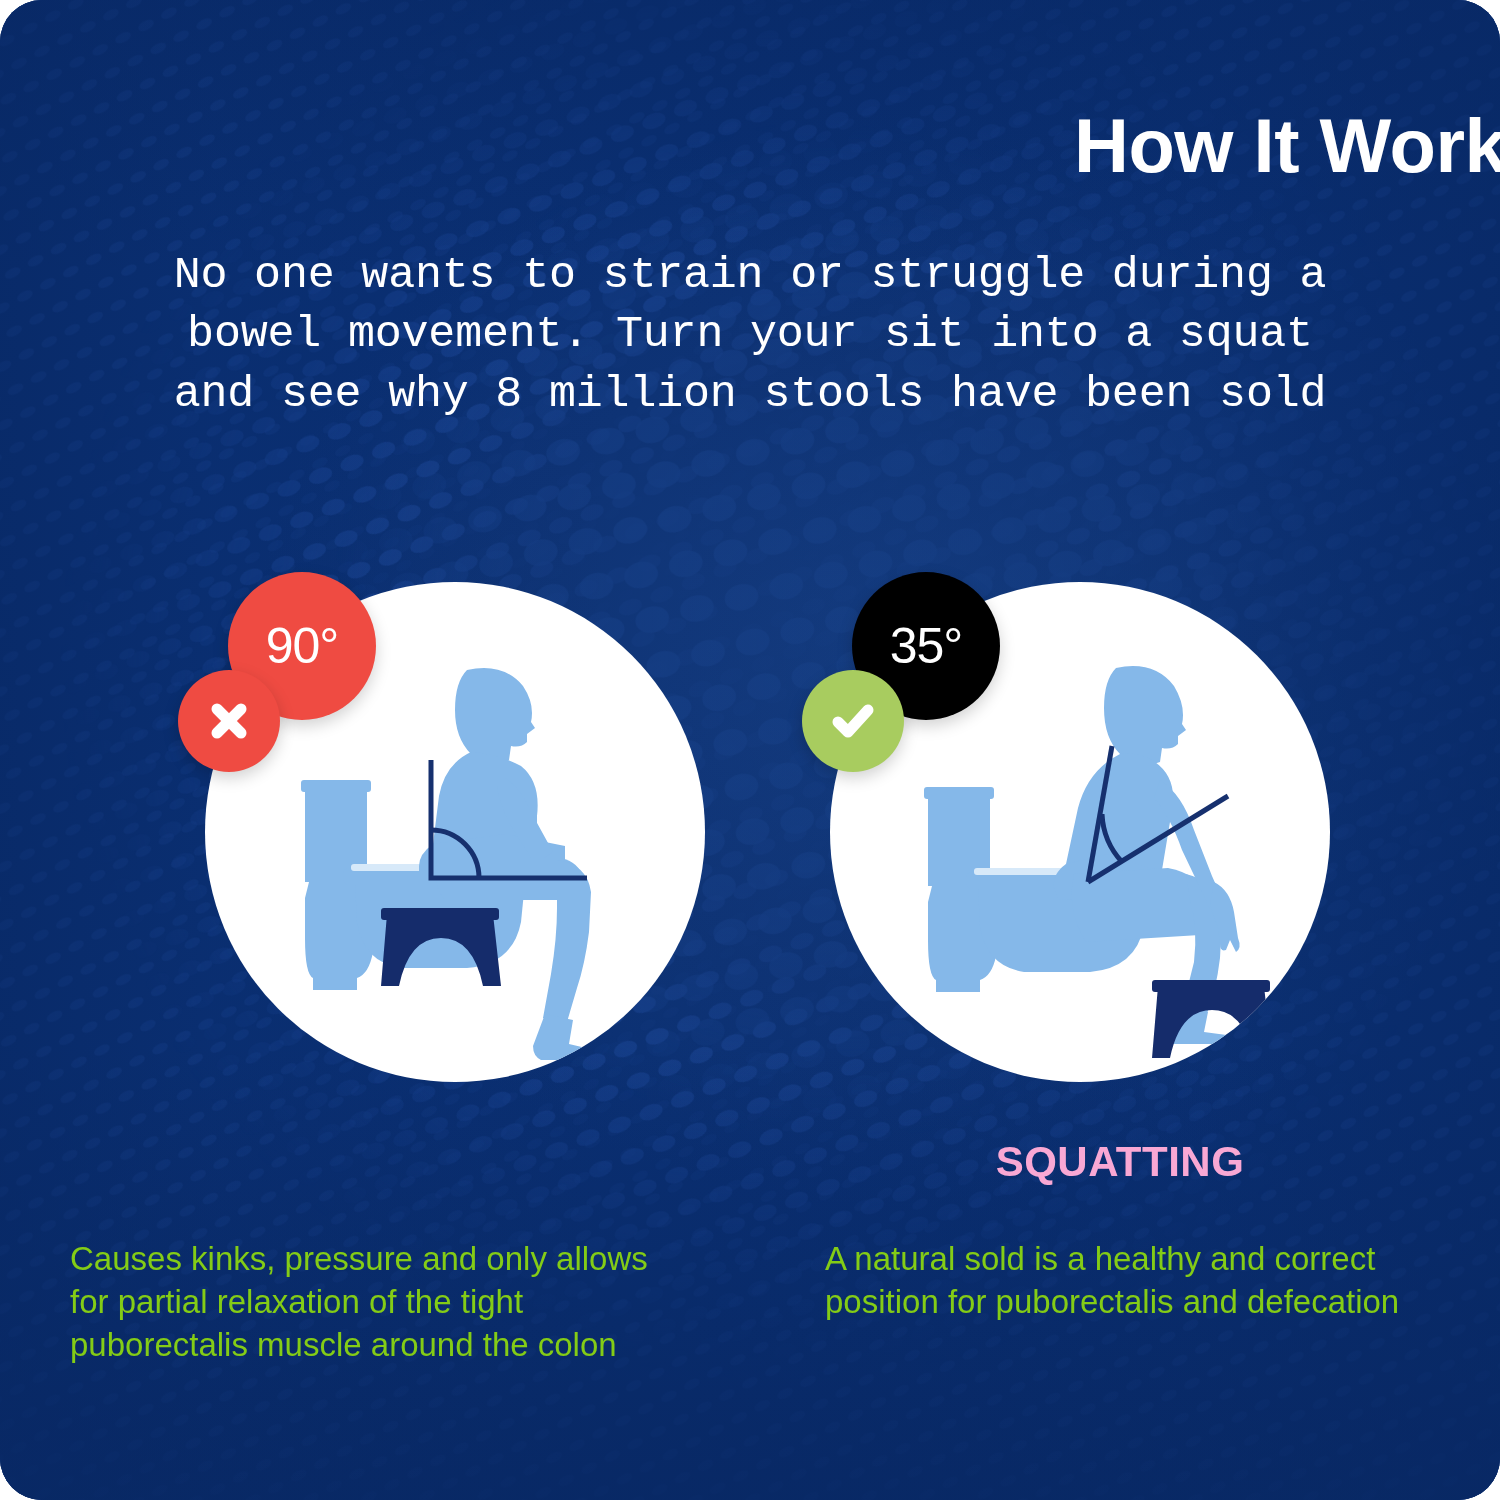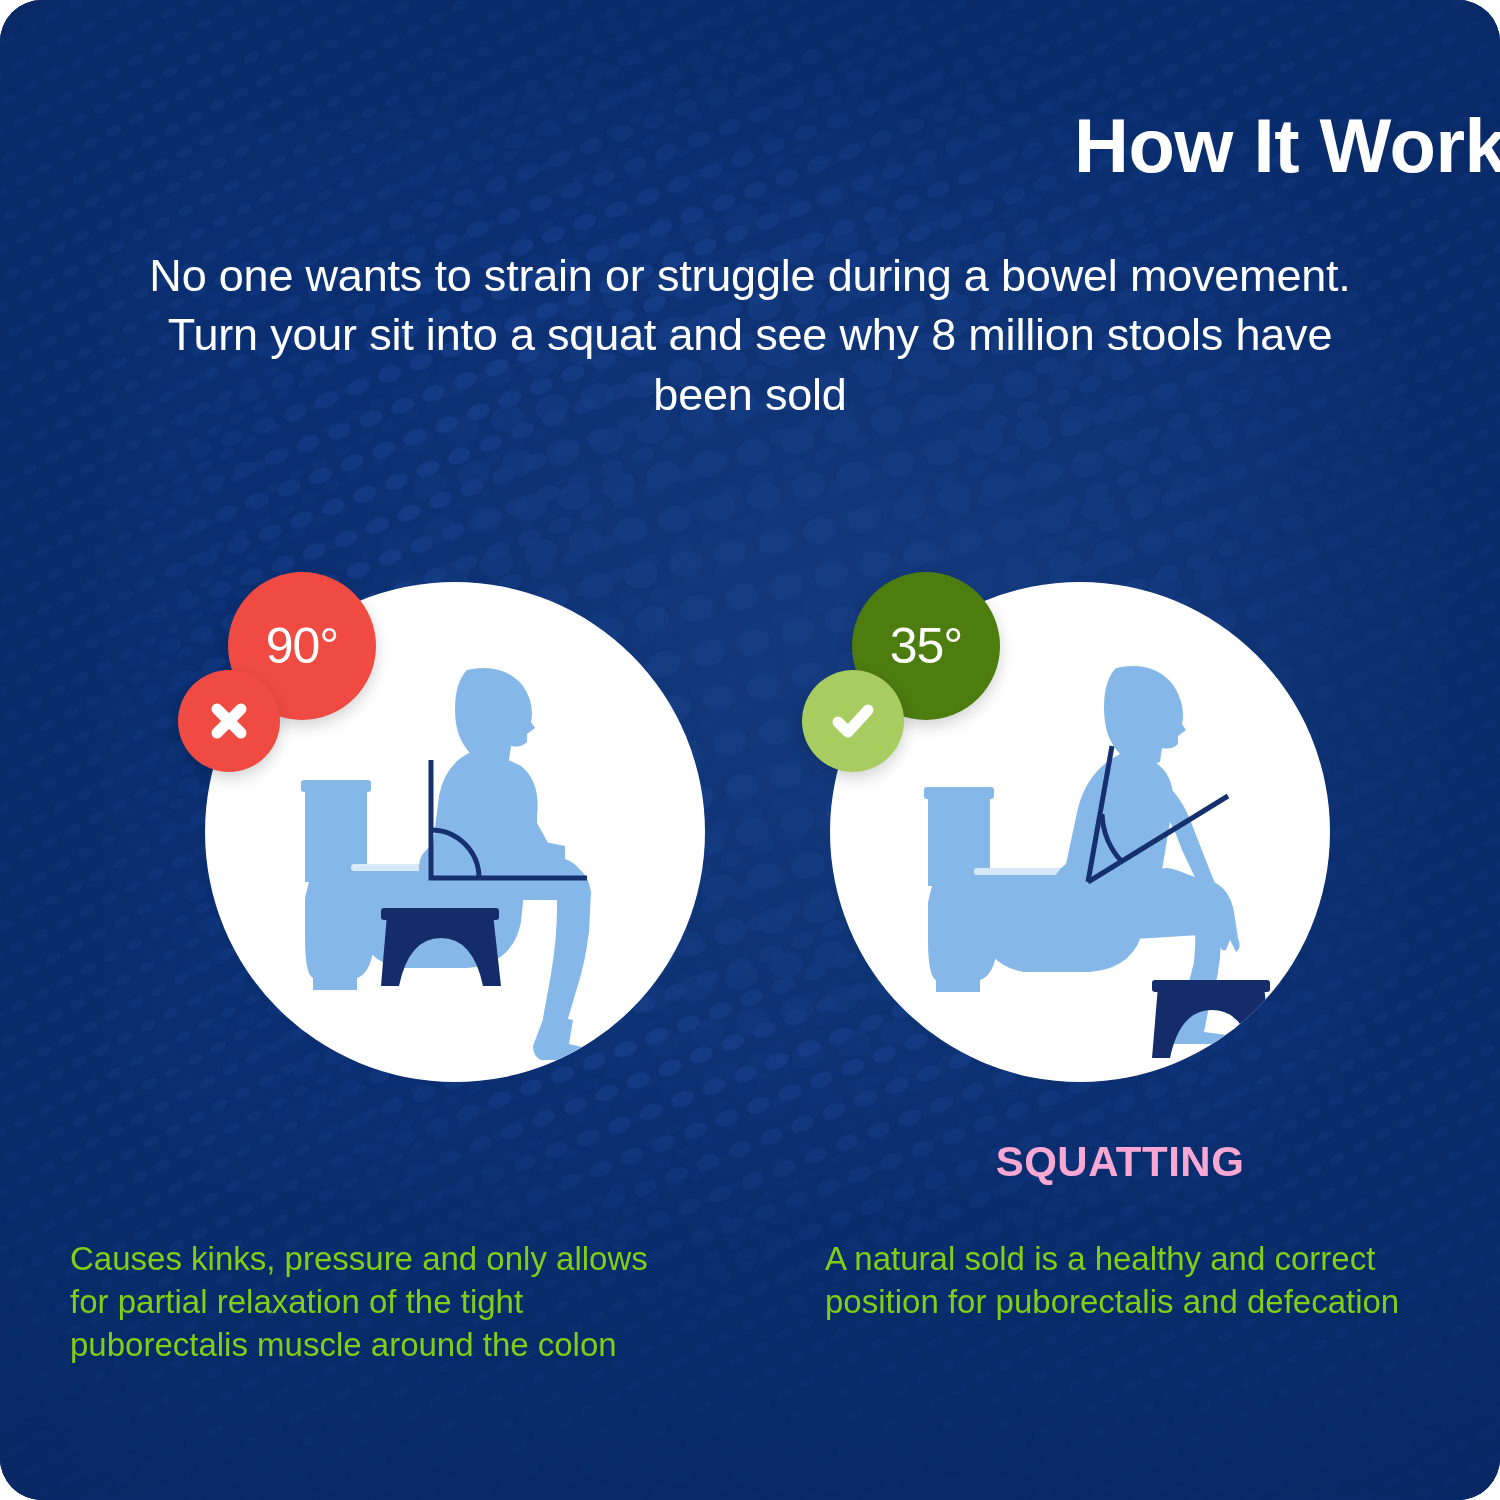--- a/index.html
+++ b/index.html
@@ -88,6 +88,7 @@
     font-weight: 400;
     line-height: 1.32;
     letter-spacing: -0.2px;
+    font-family: Liberation Mono, monospace;
   }
 
   

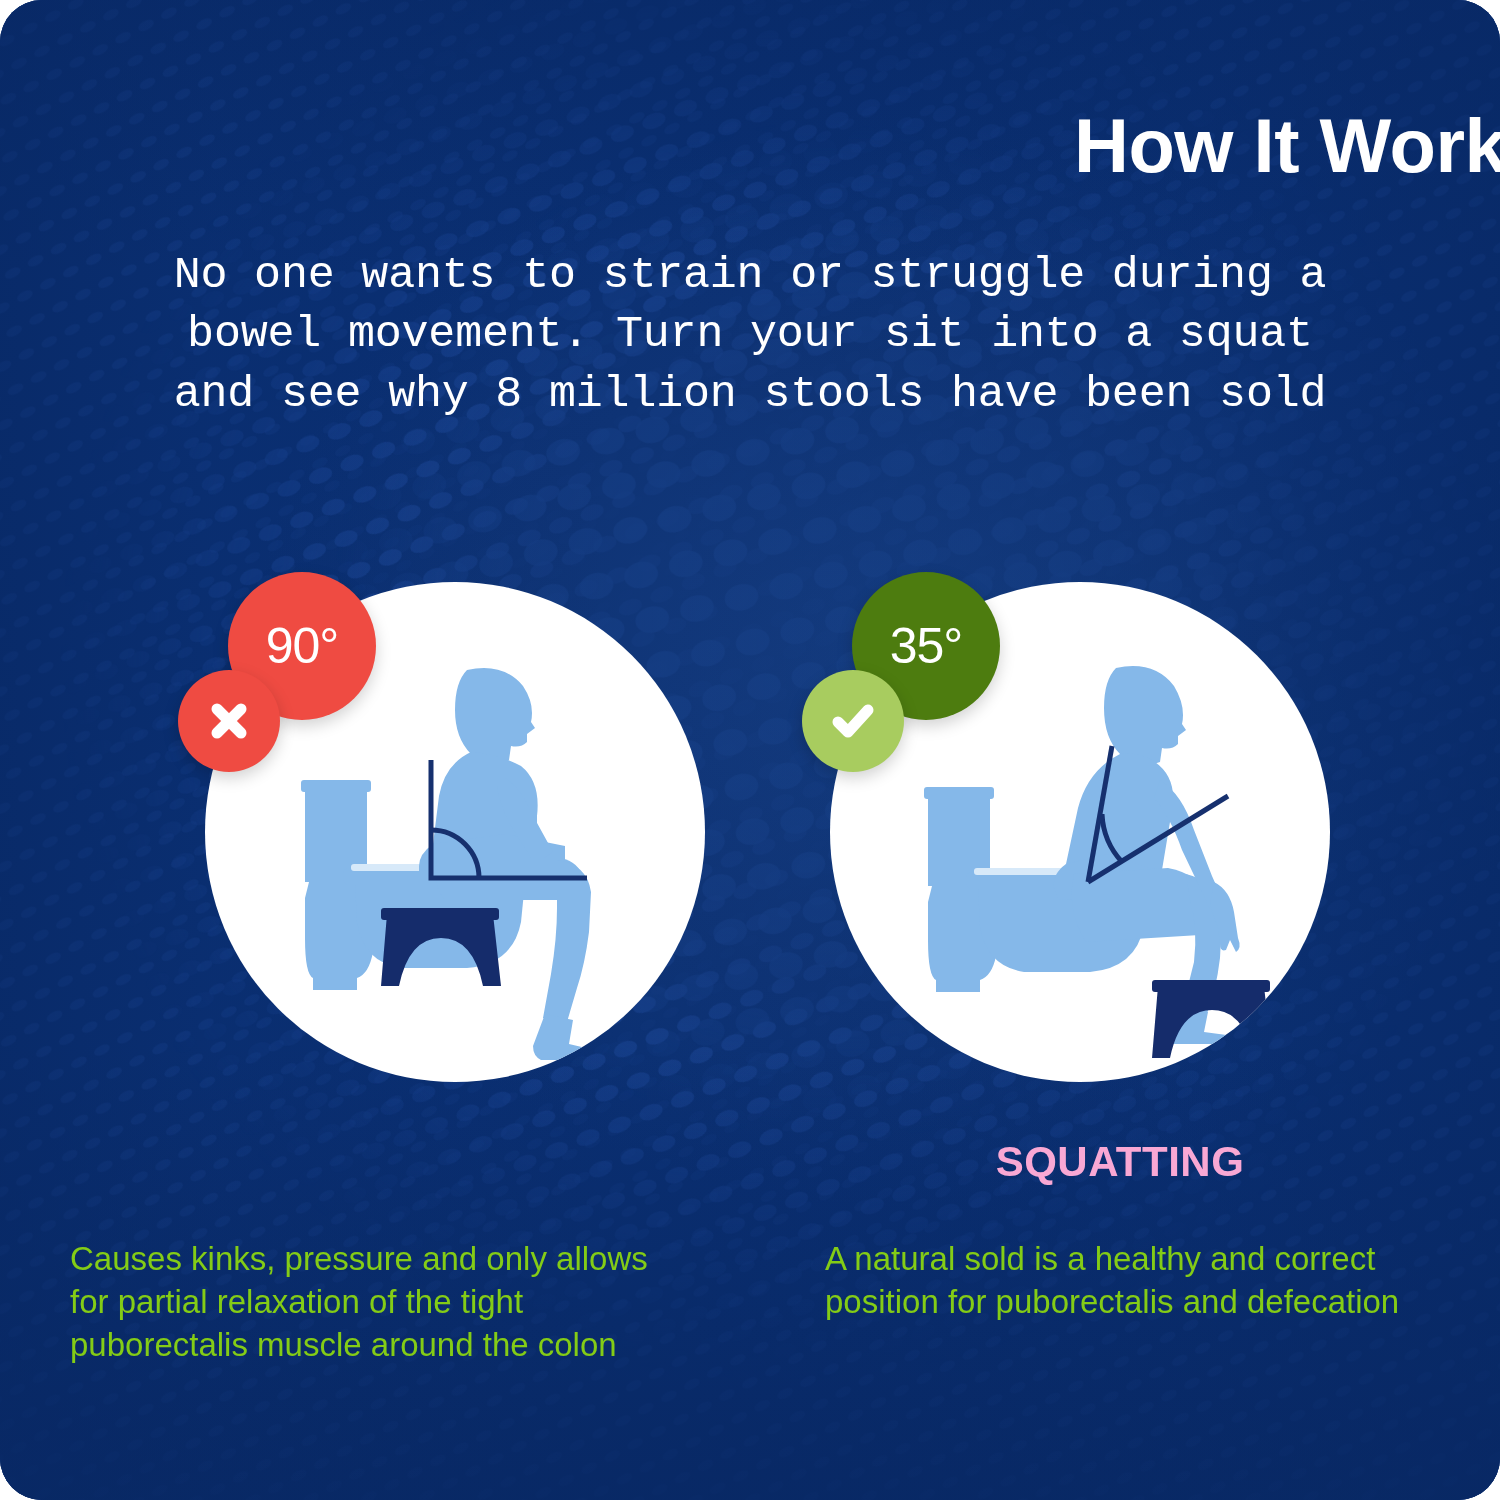--- a/index.html
+++ b/index.html
@@ -142,7 +142,7 @@
 
   .panel.left .badge-big   { left: 198px; top: 12px;  background: #EF4B42; }
   .panel.left .badge-small { left: 148px; top: 110px; background: #EF4B42; }
-  .panel.right .badge-big   { left: 82px;  top: 12px;  background: #4d7c0f; }
+  .panel.right .badge-big   { left: 82px;  top: 12px;  background: #000000; }
   .panel.right .badge-small { left: 32px;  top: 110px; background: #A8CC5F; }
 
   .glyph-x, .glyph-check { display:block; }

